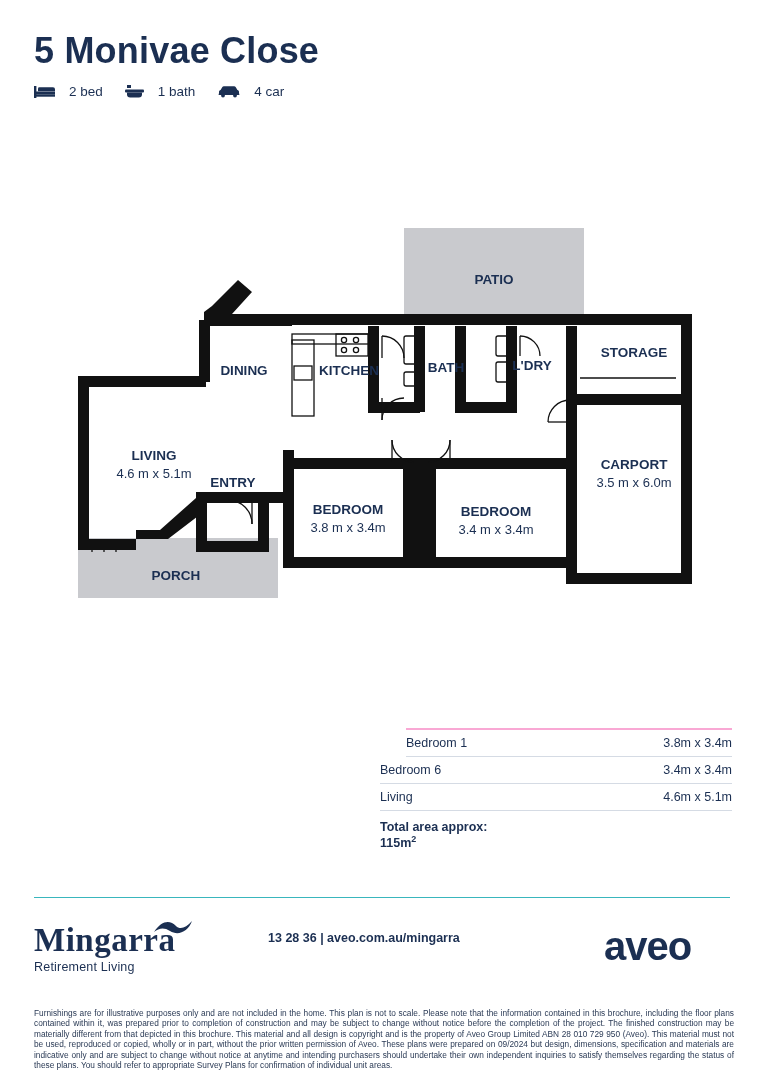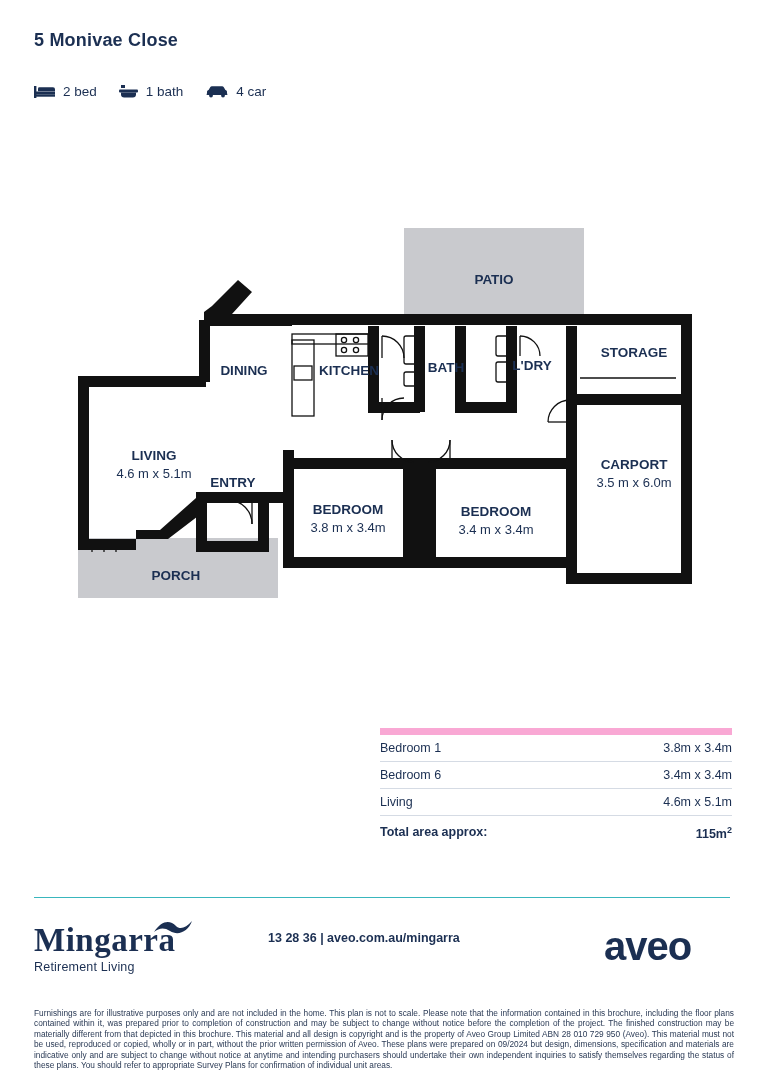--- a/index.html
+++ b/index.html
@@ -16,7 +16,7 @@
   
   .title {
     position: absolute; left: 34px; top: 30px;
-    font-size: 18px; font-weight: bold; letter-spacing: 0.2px;
+    font-size: 36px; font-weight: bold; letter-spacing: 0.2px;
     color: #1b2f52;
   }
   .specs {

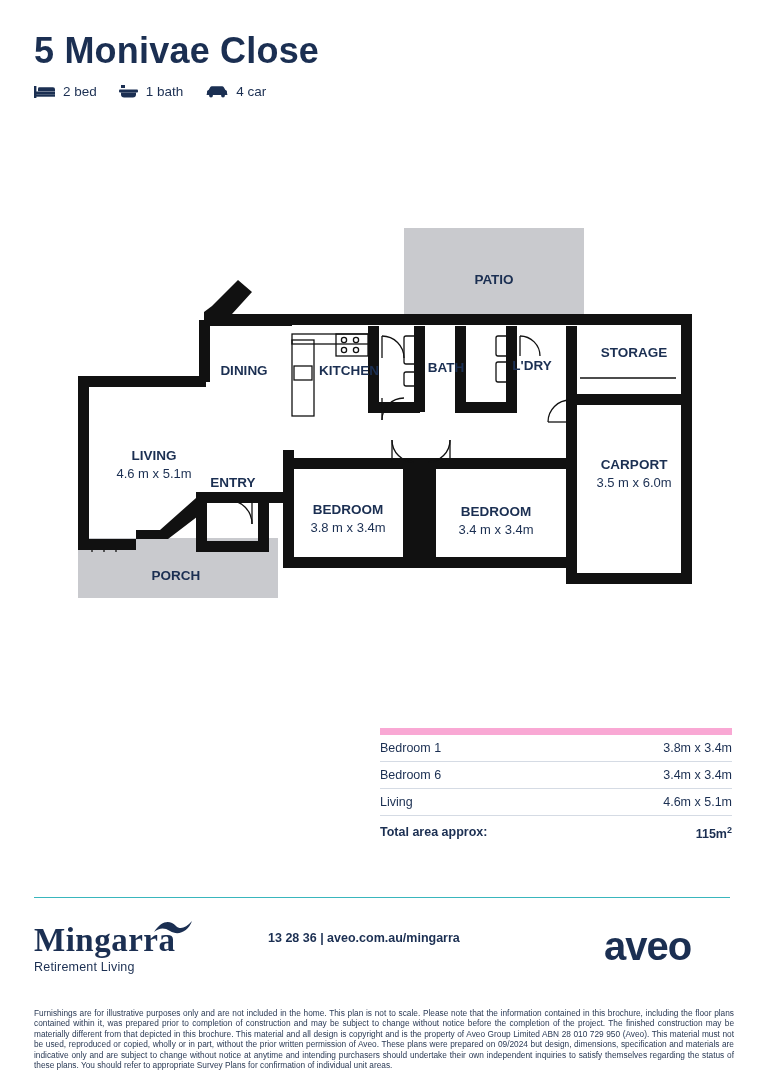--- a/index.html
+++ b/index.html
@@ -24,7 +24,7 @@
     display: flex; align-items: center; gap: 22px;
     font-size: 13.5px; color: #1b2f52;
   }
-  .spec { display: flex; align-items: flex-end; gap: 7px; }
+  .spec { display: flex; align-items: flex-end; gap: 13px; }
   .spec .lbl { font-size: 13.5px; }
   .ic { display: inline-block; line-height: 0; }
 

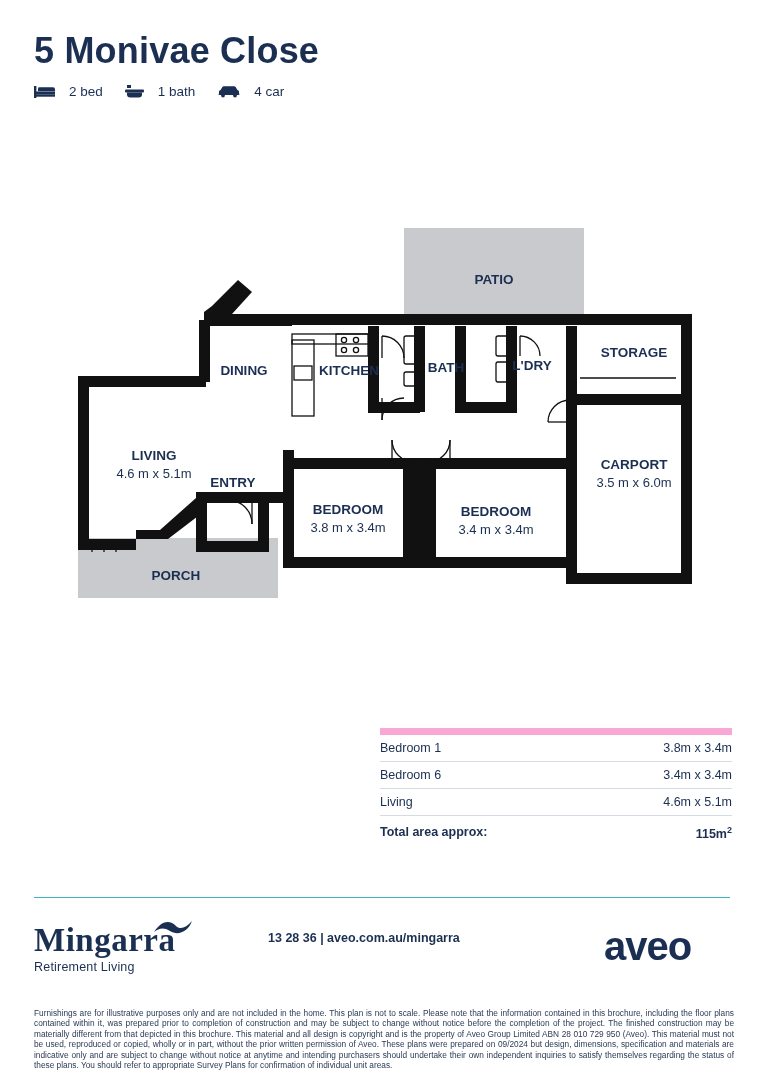--- a/index.html
+++ b/index.html
@@ -42,7 +42,7 @@
     padding: 6px 0 6px 0;
     border-bottom: 1px solid #d5dbe4;
   }
-  .sch-row:first-child { border-top: 7px solid #f9a8d4; }
+  .sch-row:first-child { border-top: 2px solid #f9a8d4; margin-left: 26px; }
   .sch-total {
     display: flex; justify-content: space-between;
     padding: 9px 0 4px 0;

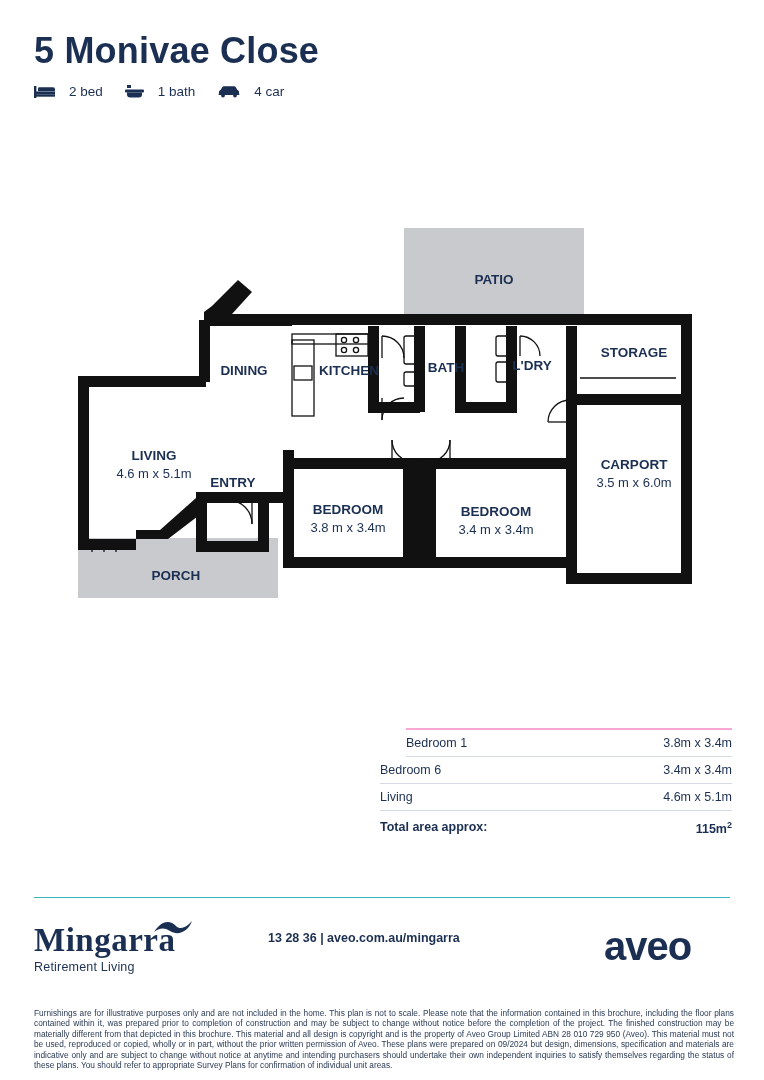--- a/index.html
+++ b/index.html
@@ -46,7 +46,7 @@
   .sch-total {
     display: flex; justify-content: space-between;
     padding: 9px 0 4px 0;
-    font-weight: bold; font-size: 12.5px;
+    font-weight: bold; font-size: 12.5px; flex-direction: column;
   }
   .sup { font-size: 9px; vertical-align: super; }
 

